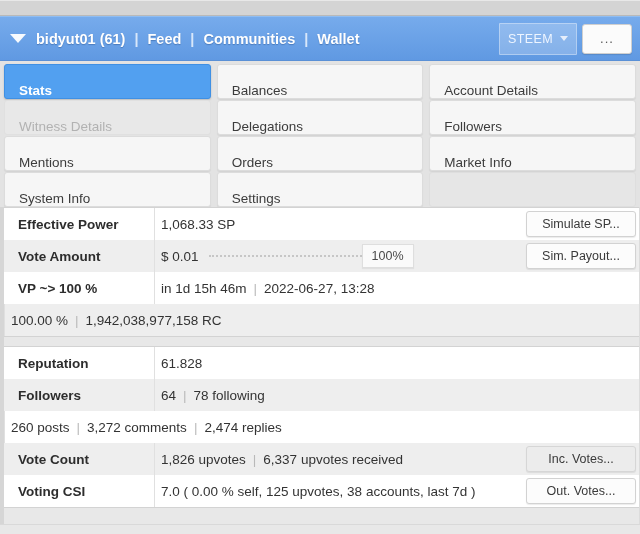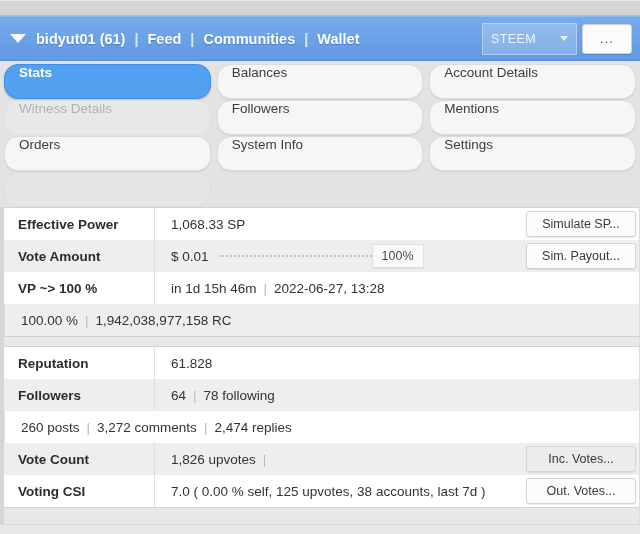--- a/index.html
+++ b/index.html
@@ -94,7 +94,7 @@
     display: flex;
     align-items: center;
     justify-content: center;
-    gap: 24px;
+    gap: 7px;
     padding: 0 8px;
   }
   .steem-select .lbl {

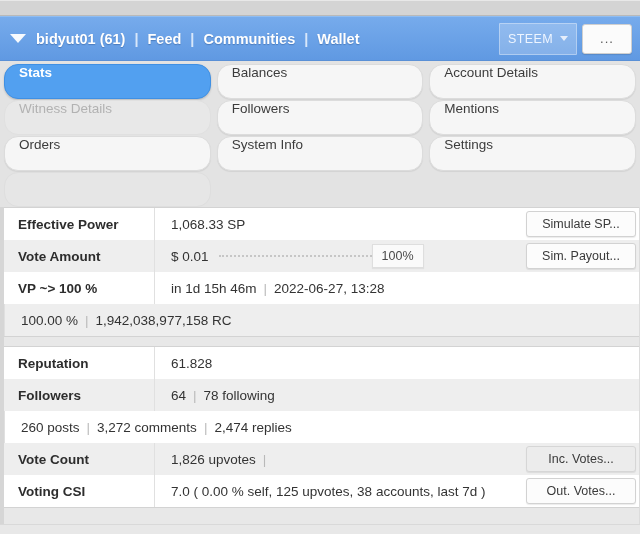--- a/index.html
+++ b/index.html
@@ -145,13 +145,13 @@
 
   .tab {
     display: flex;
-    align-items: flex-start;
+    align-items: flex-end;
     padding: 0 14px;
     font-size: 13.5px;
     color: #3c3c3c;
     background: #f6f6f6;
     border: 1px solid #dcdcdc;
-    border-radius: 14px;
+    border-radius: 3px;
     box-shadow: 0 1px 1px rgba(0,0,0,.07);
     overflow: hidden;
     white-space: nowrap;

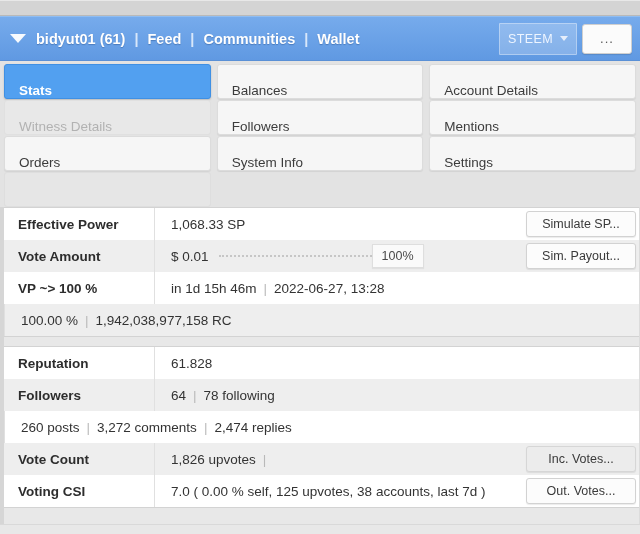--- a/index.html
+++ b/index.html
@@ -353,6 +353,9 @@
           <span>Witness Details</span>
         </div>
         <div class="tab">
+          <span>Delegations</span>
+        </div>
+        <div class="tab">
           <span>Followers</span>
         </div>
         <div class="tab">

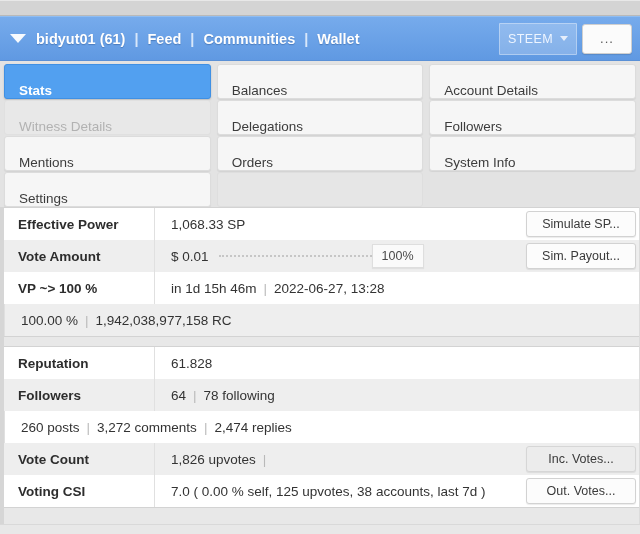--- a/index.html
+++ b/index.html
@@ -365,6 +365,9 @@
           <span>Orders</span>
         </div>
         <div class="tab">
+          <span>Market Info</span>
+        </div>
+        <div class="tab">
           <span>System Info</span>
         </div>
         <div class="tab">

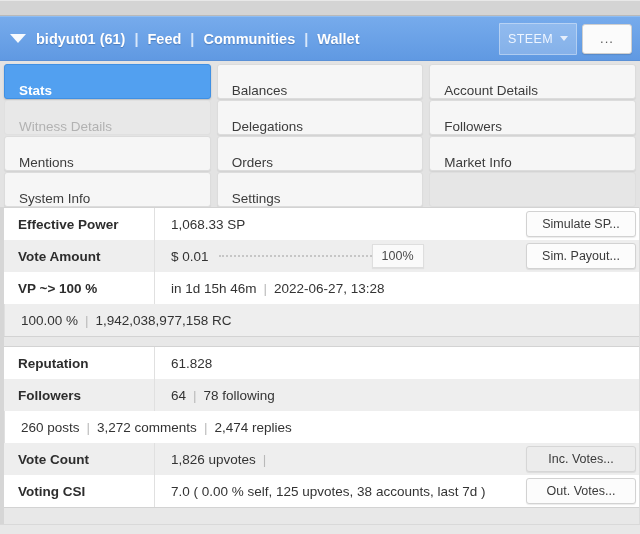--- a/index.html
+++ b/index.html
@@ -219,7 +219,7 @@
     display: flex;
     align-items: center;
     gap: 0;
-    padding-left: 16px;
+    padding-left: 6px;
     padding-right: 8px;
     font-size: 13.5px;
     color: #333333;

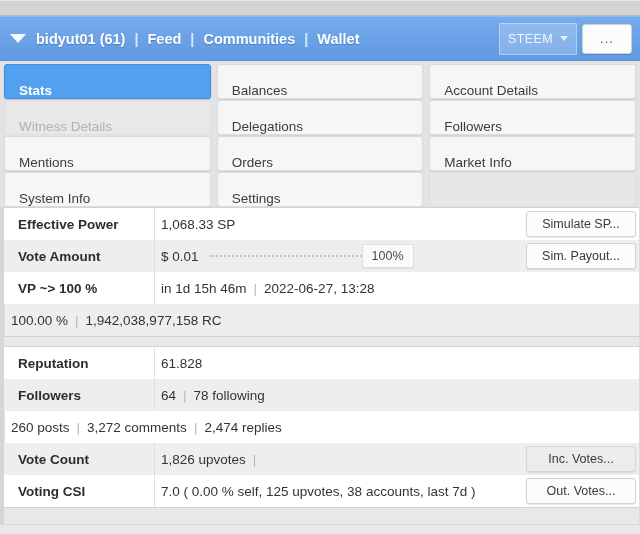--- a/index.html
+++ b/index.html
@@ -453,6 +453,7 @@
           <div class="cell-value">
             <span>1,826 upvotes</span>
             <span class="vsep">|</span>
+            <span>6,337 upvotes received</span>
           </div>
           <div class="cell-action">
             <div class="act-btn hover">Inc. Votes...</div>

